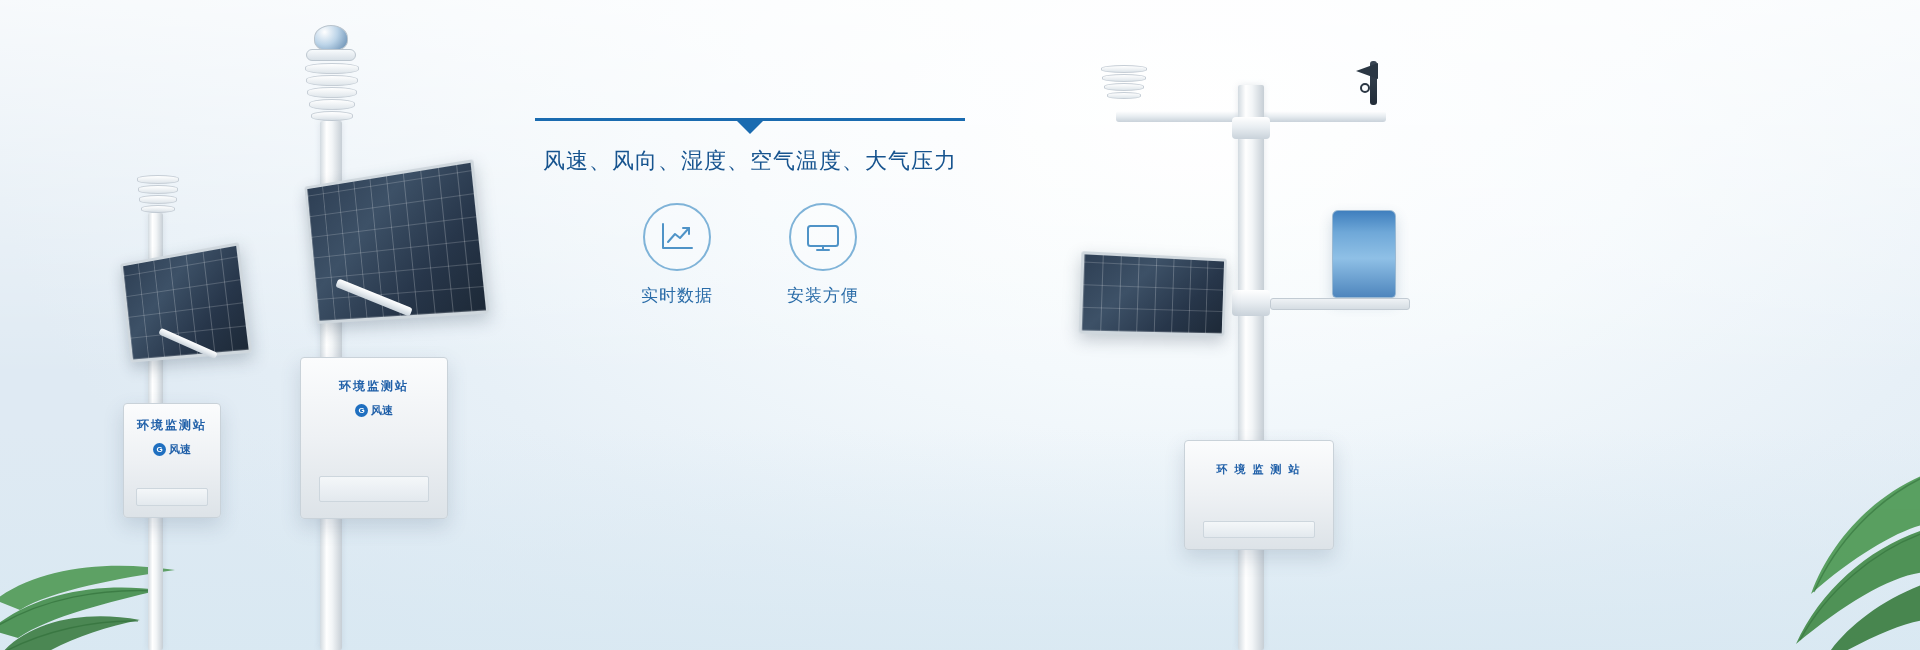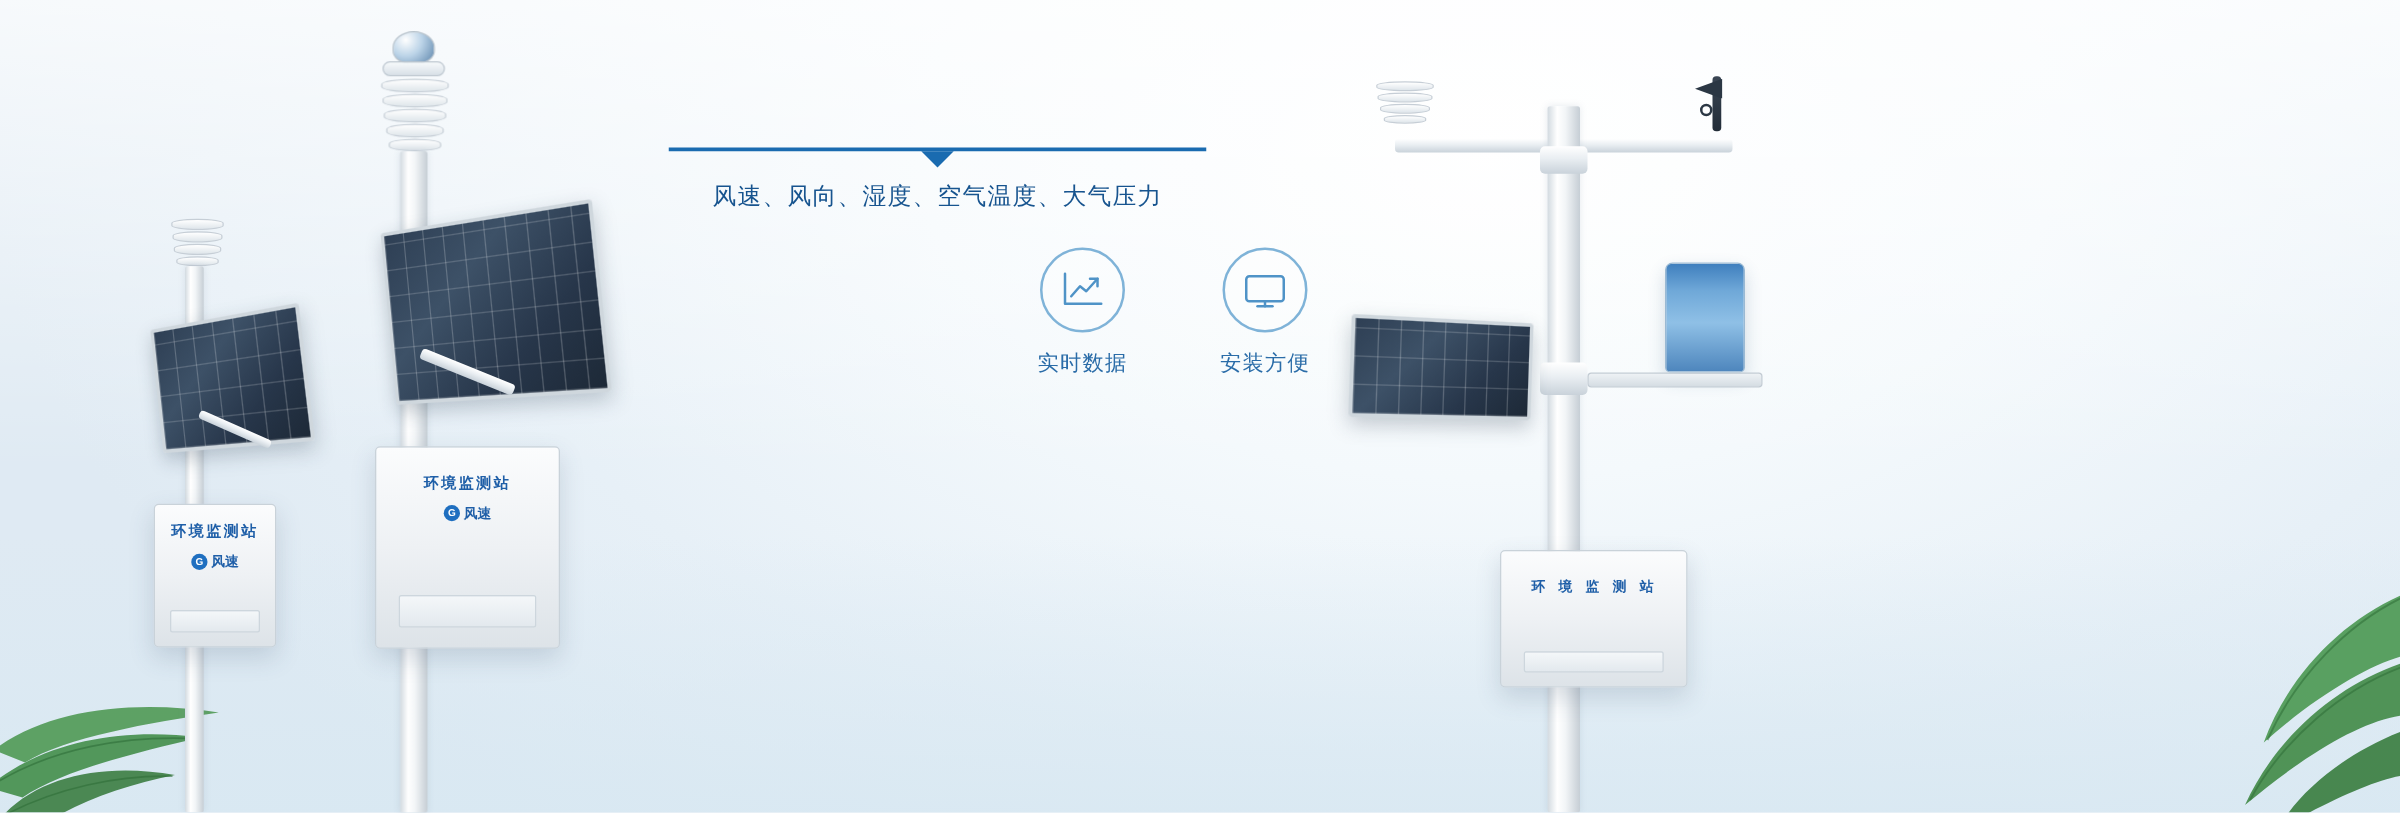--- a/index.html
+++ b/index.html
@@ -181,7 +181,7 @@
   }
   .sublines{ margin-top:22px; }
   .subline{
-    font-size:19px;
+    font-size:22px;
     color:#17548f;
     letter-spacing:1px;
     line-height:1.62;

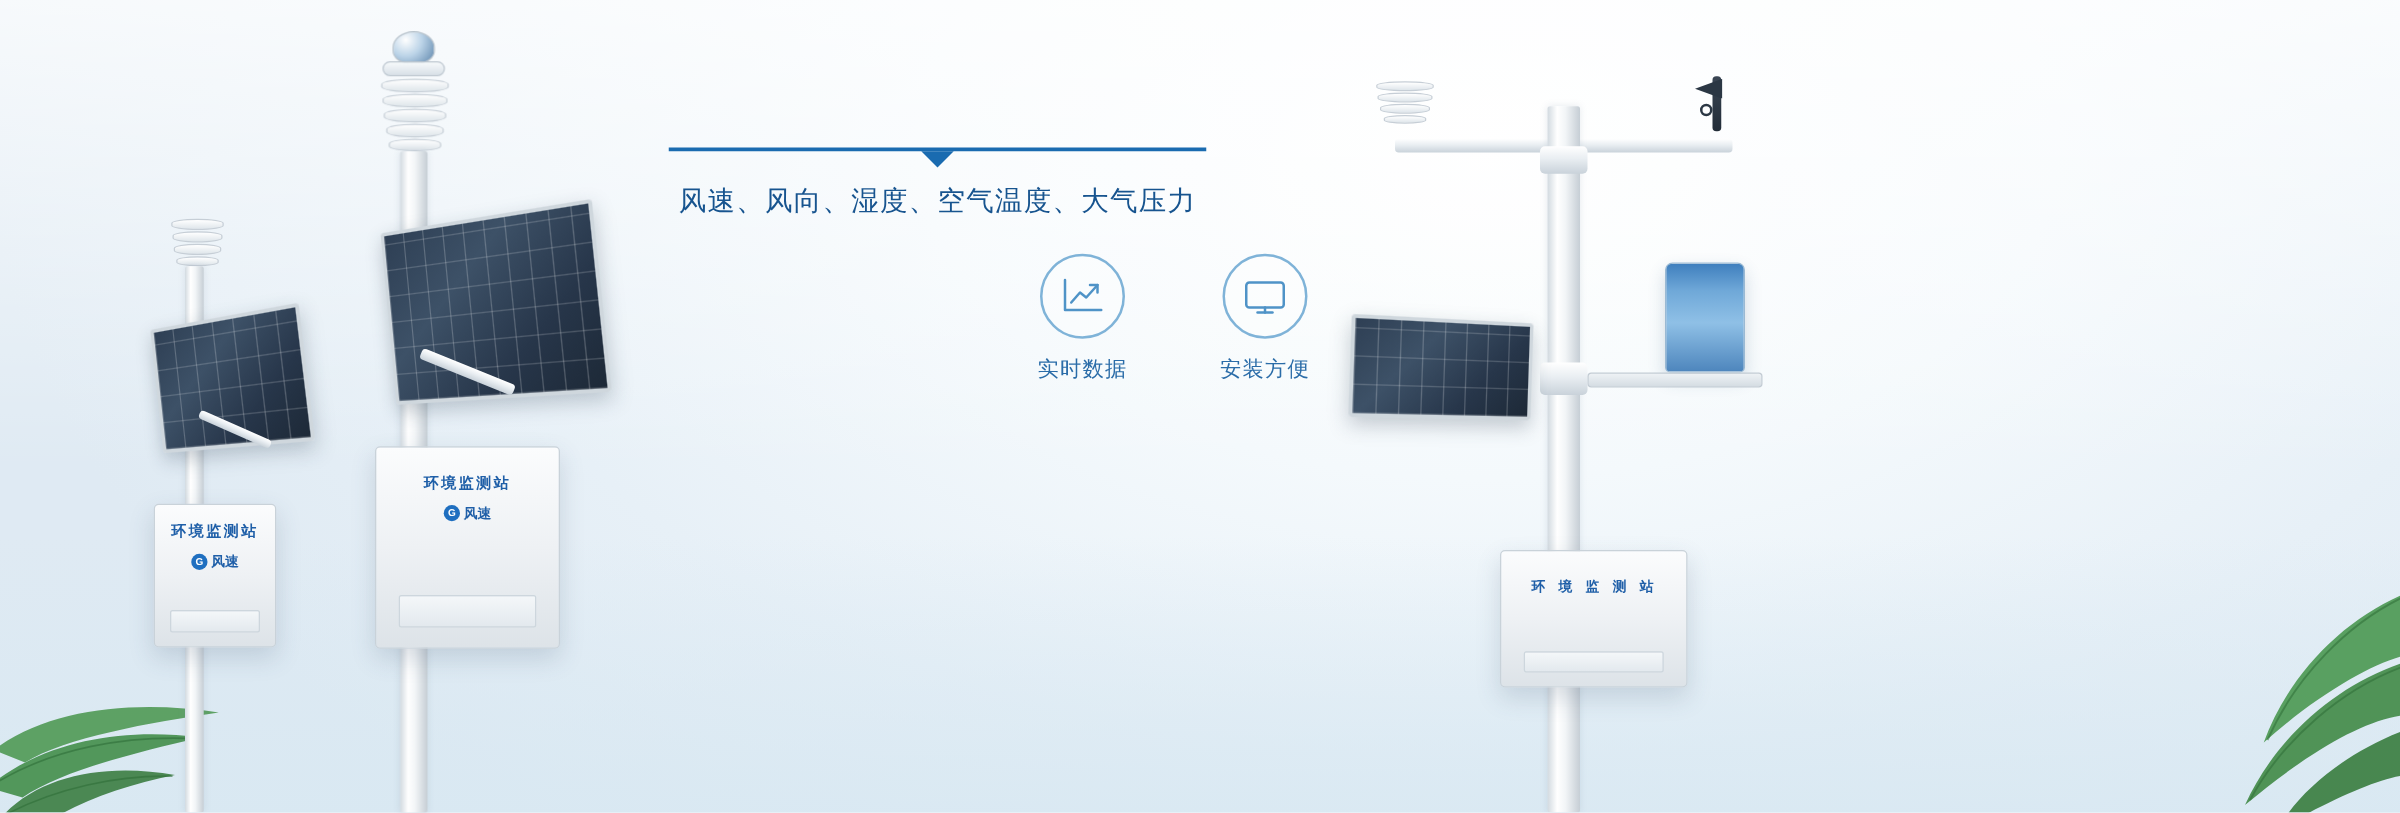--- a/index.html
+++ b/index.html
@@ -193,7 +193,7 @@
   .features{
     margin-top:24px;
     display:flex;
-    justify-content:flex-end;
+    justify-content:center;
     gap:50px;
   }
   .feature{ width:96px; text-align:center; }

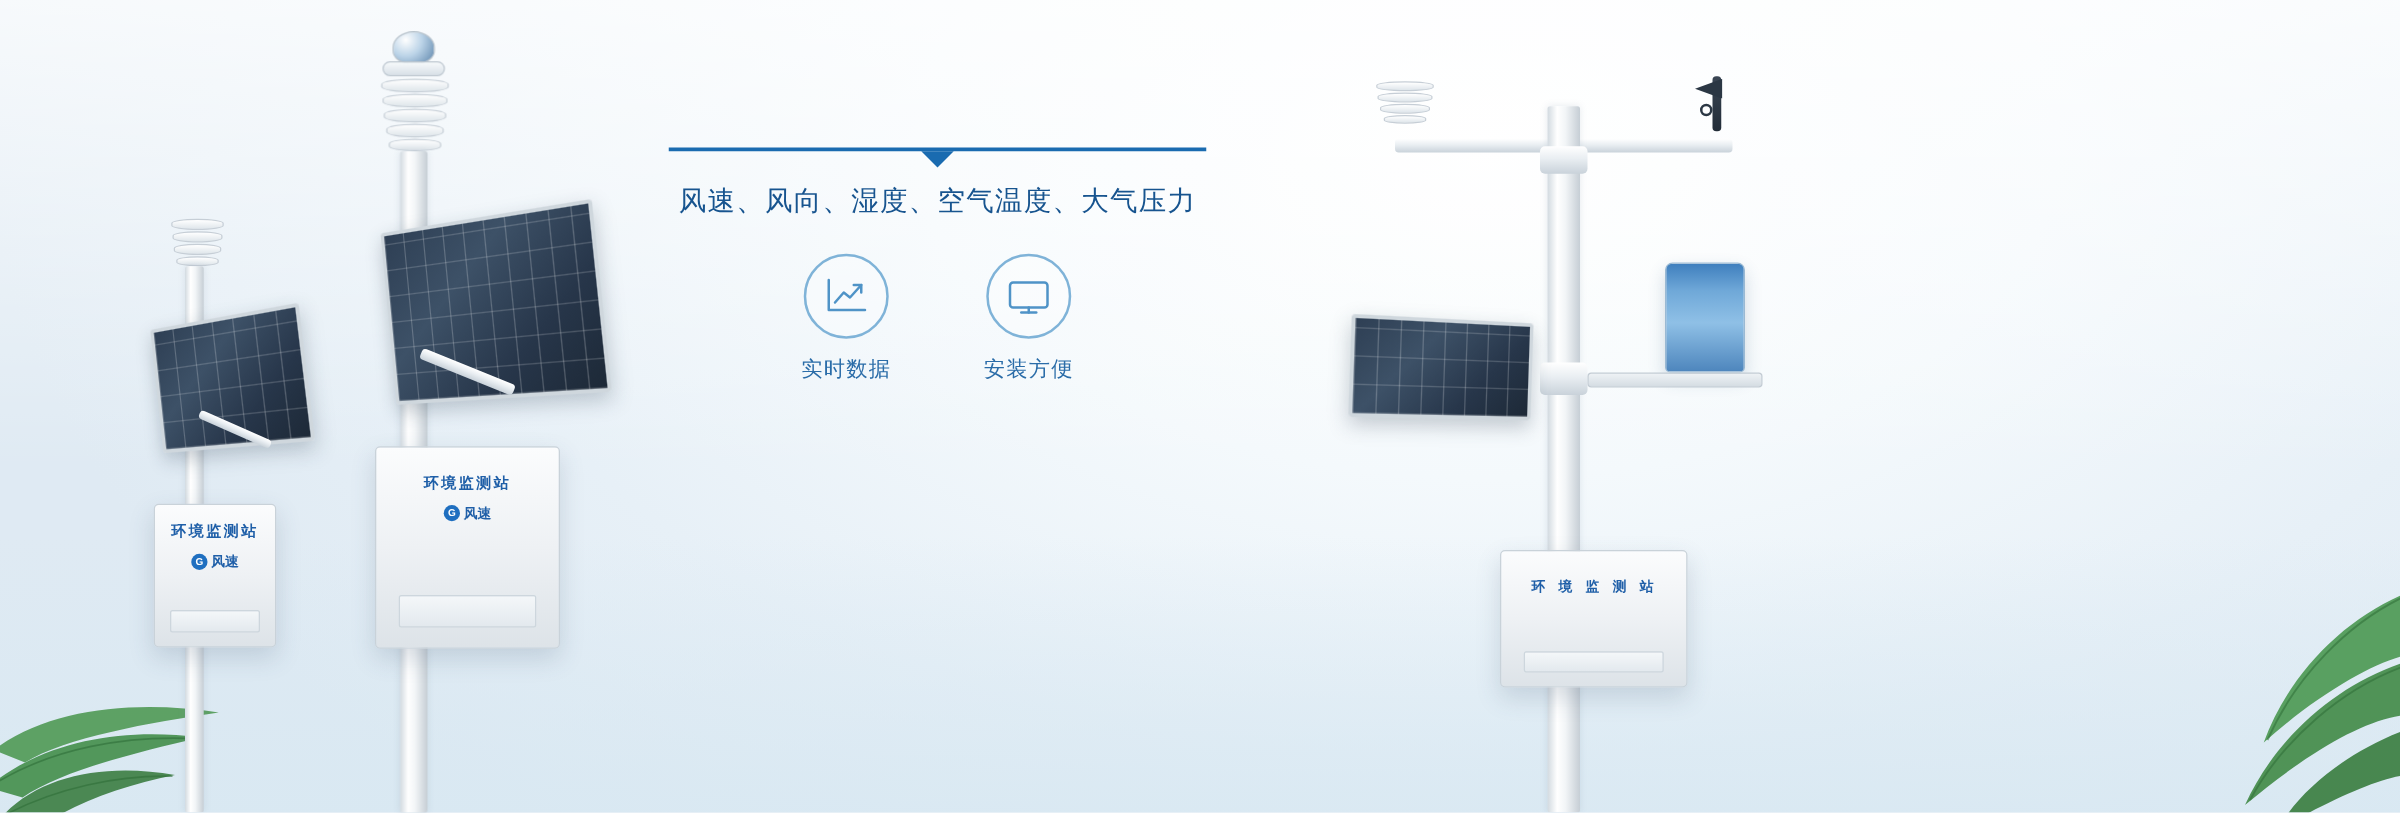--- a/index.html
+++ b/index.html
@@ -74,7 +74,6 @@
     font-size:12px; letter-spacing:2px;
     color:#1f5fa8; font-weight:700;
     white-space:nowrap;
-    font-family:Liberation Mono, monospace;
   }
   .box-brand{
     margin-top:8px; display:flex; align-items:center; gap:3px;

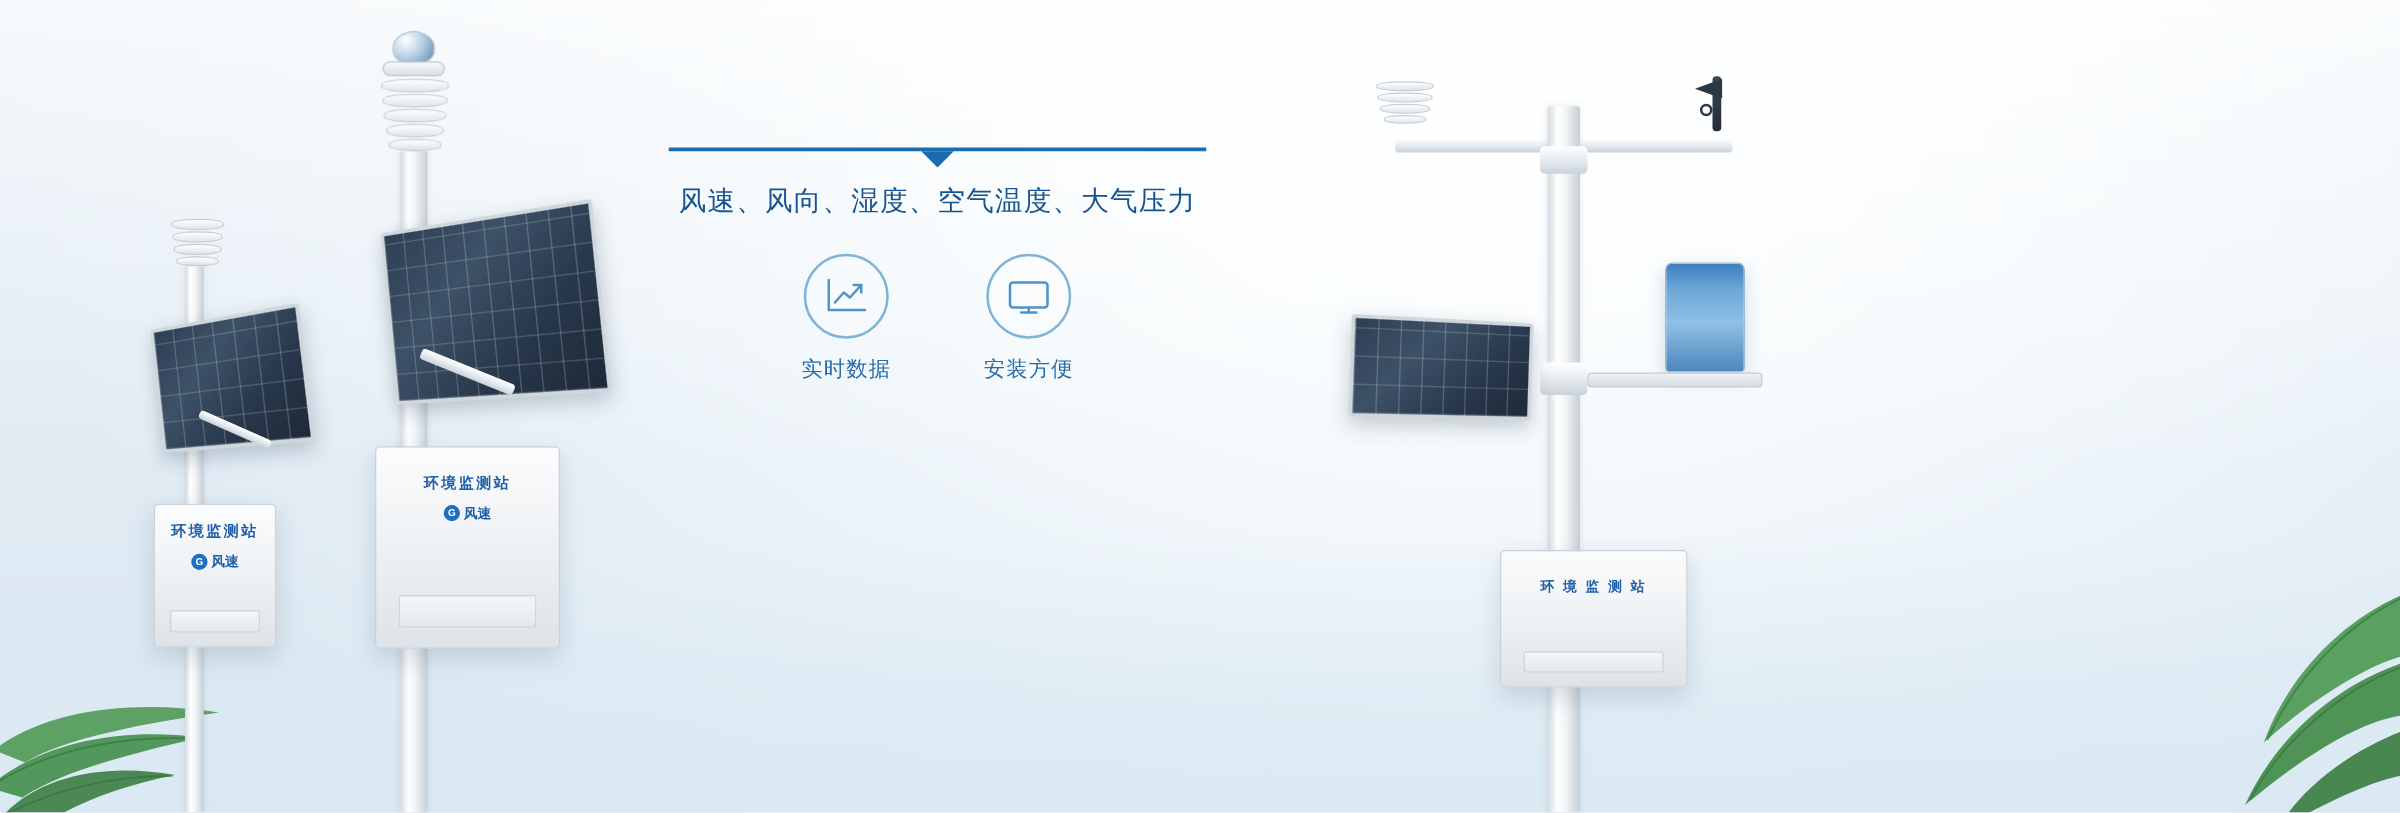--- a/index.html
+++ b/index.html
@@ -331,7 +331,7 @@
     <div class="panel" style="left:20px; top:200px; width:150px; height:80px;
                 transform:perspective(600px) rotateY(14deg) rotateZ(2deg);"></div>
 
-    <div class="box" style="left:140px; top:385px; width:150px; height:110px;">
+    <div class="box" style="left:124px; top:385px; width:150px; height:110px;">
       <div class="box-label" style="font-size:11px;">环 境 监 测 站</div>
       <div class="box-vent"></div>
     </div>

